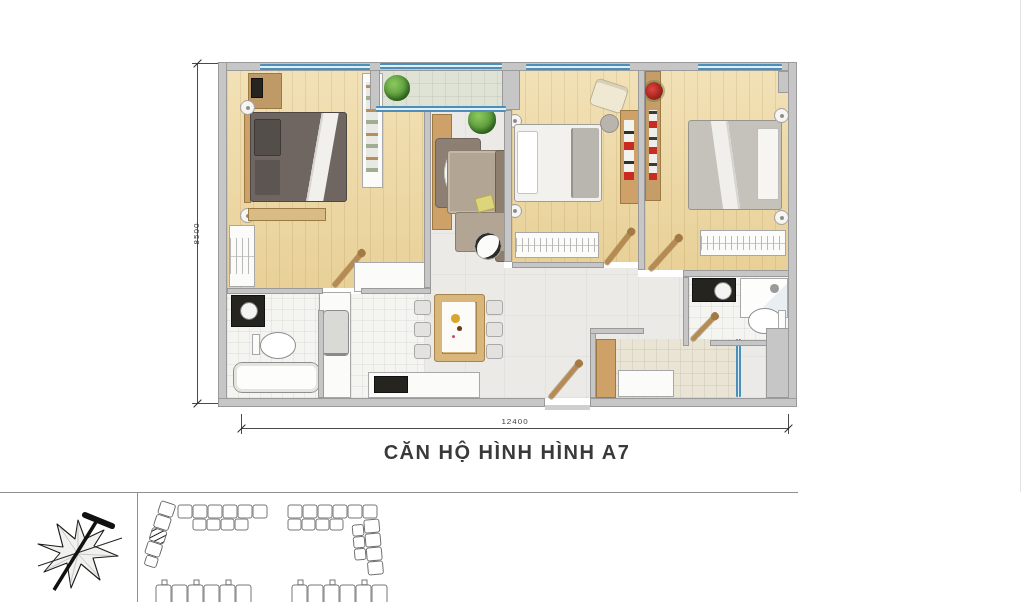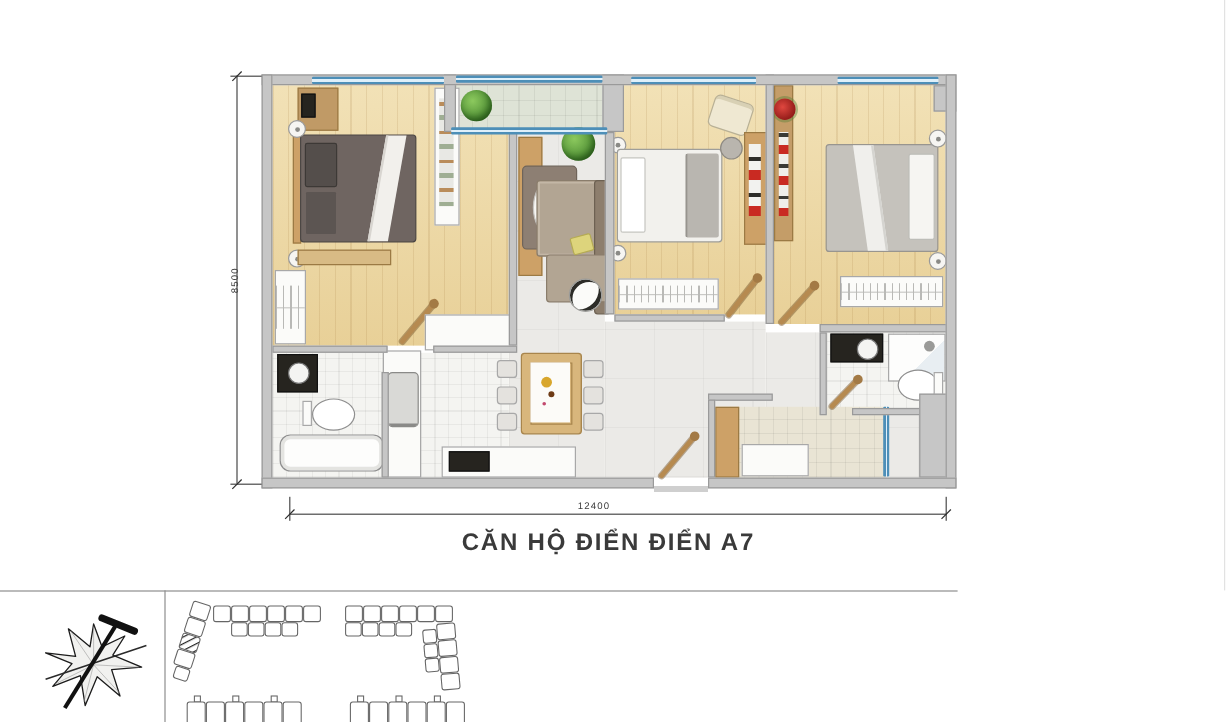--- a/index.html
+++ b/index.html
@@ -203,7 +203,7 @@
   <div class="dim" style="left:788px;top:414px;width:1px;height:20px;"></div>
   <div class="tick" style="left:236px;top:428px;"></div>
   <div class="tick" style="left:783px;top:428px;"></div>
-  <div class="dimtxt" style="left:428px;top:417px;width:134px;text-align:center;">12400</div>
+  <div class="dimtxt" style="left:448px;top:417px;width:134px;text-align:center;">12400</div>
 
   <div class="title" style="left:287px;top:441px;width:440px;">CĂN HỘ ĐIỂN ĐIỂN A7</div>
 

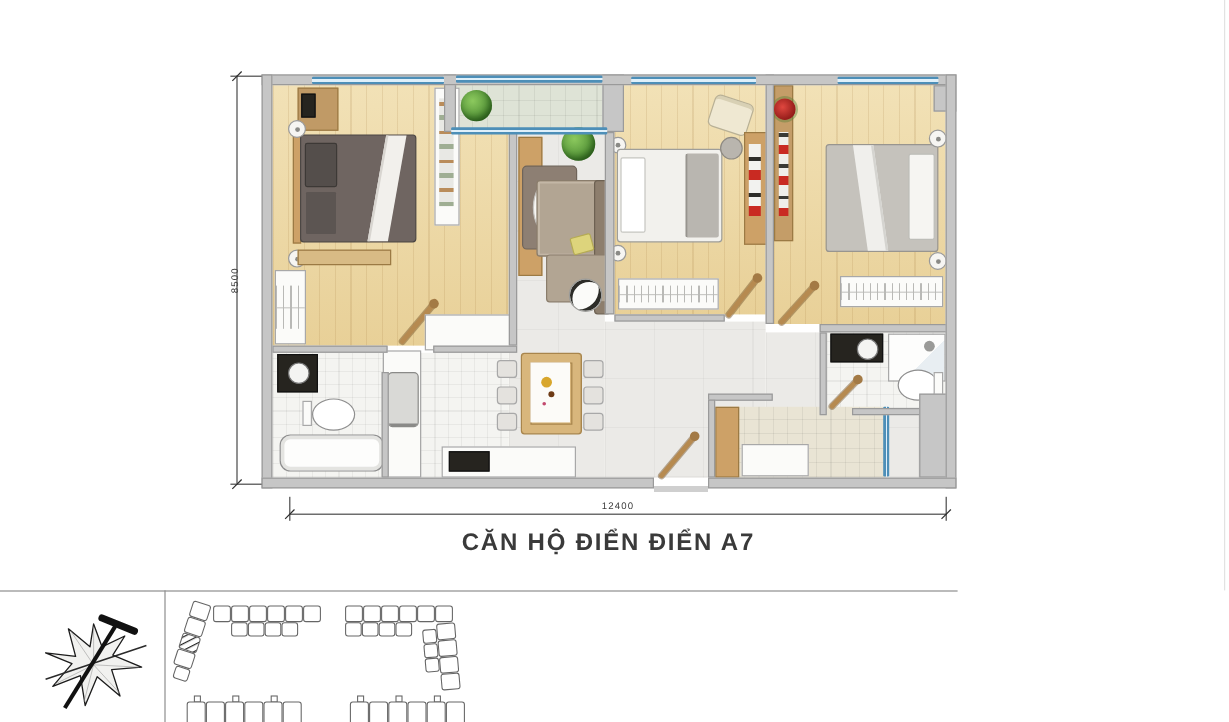--- a/index.html
+++ b/index.html
@@ -205,7 +205,7 @@
   <div class="tick" style="left:783px;top:428px;"></div>
   <div class="dimtxt" style="left:448px;top:417px;width:134px;text-align:center;">12400</div>
 
-  <div class="title" style="left:287px;top:441px;width:440px;">CĂN HỘ ĐIỂN ĐIỂN A7</div>
+  <div class="title" style="left:287px;top:441px;width:440px;">CĂN HỘ HÌNH HÌNH A7</div>
 
   <div class="hr" style="left:0;top:492px;width:798px;height:1px;"></div>
   <div class="hr" style="left:137px;top:492px;width:1px;height:110px;"></div>

